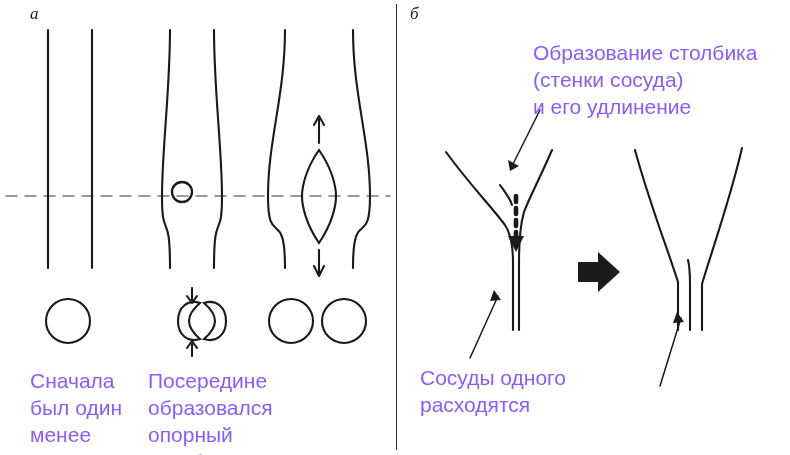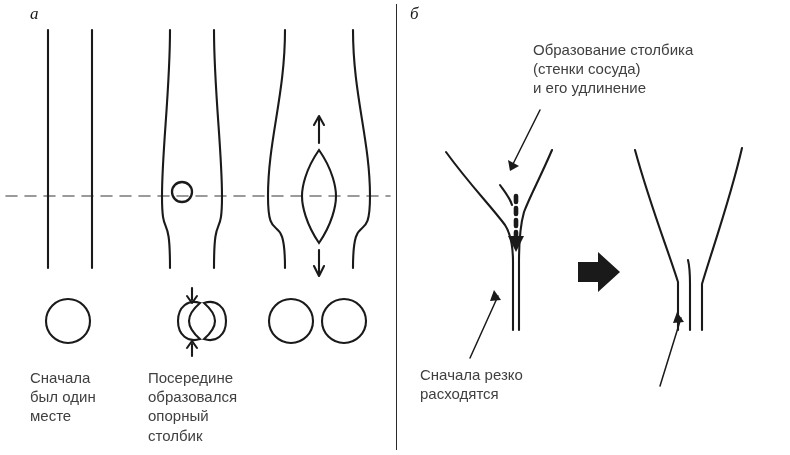--- a/index.html
+++ b/index.html
@@ -46,9 +46,9 @@
 
   .cap {
     position: absolute;
-    font-size: 15px;
+    font-size: 21px;
     line-height: 1.28;
-    color: #404040;
+    color: #8b5cf6;
     white-space: pre-line;
   }
   .cap-a1 { left: 30px;  top: 368px; width: 110px; }

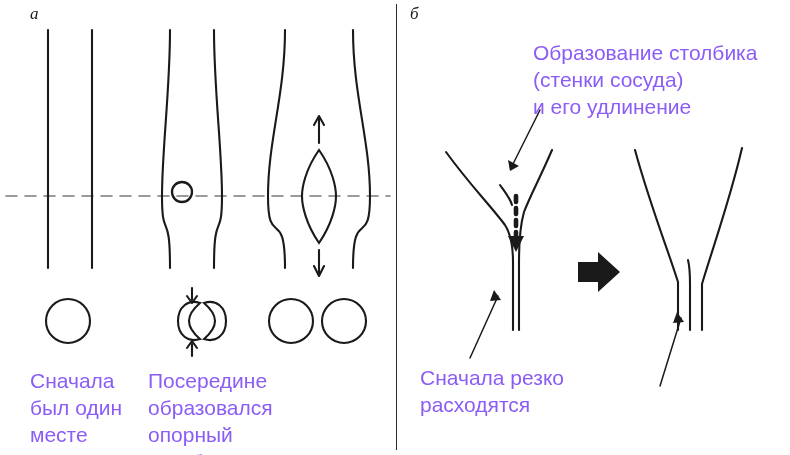--- a/index.html
+++ b/index.html
@@ -152,7 +152,7 @@
 
   <div class="cap cap-a1">Сначала
 был один
-месте</div>
+менее</div>
   <div class="cap cap-a2">Посередине
 образовался
 опорный

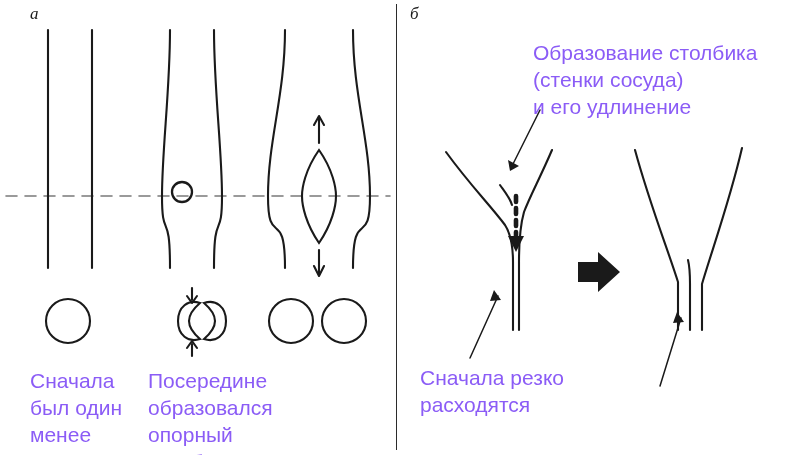--- a/index.html
+++ b/index.html
@@ -161,7 +161,7 @@
   <div class="cap cap-b-top">Образование столбика
 (стенки сосуда)
 и его удлинение</div>
-  <div class="cap cap-b-left">Сначала резко
+  <div class="cap cap-b-left">Сосуды одного
 расходятся</div>
 
 </div>

